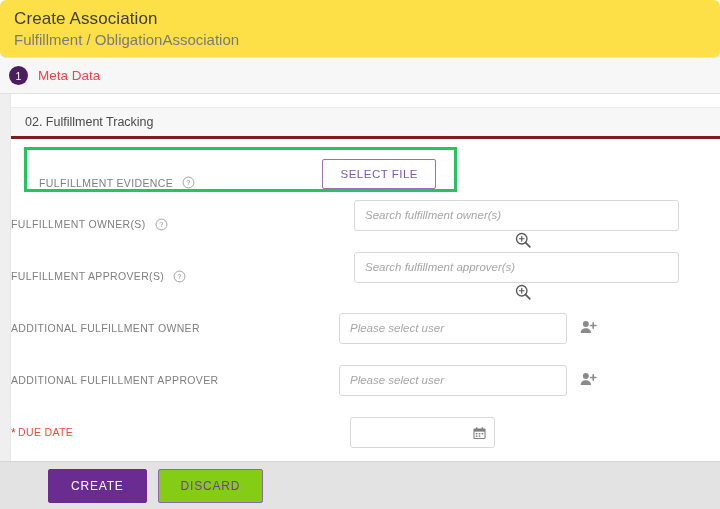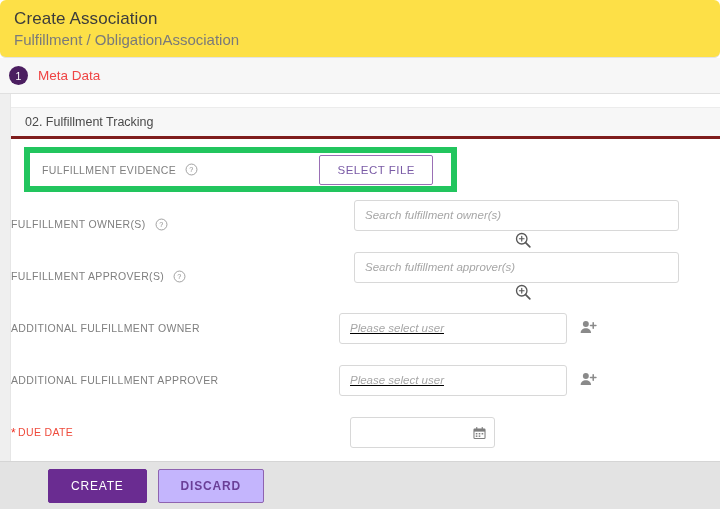--- a/index.html
+++ b/index.html
@@ -136,9 +136,10 @@
     min-height: 45px;
     margin: 6px 263px 6px 13px;
     padding-left: 12px;
-    border: 6px solid #22c55e;
+    border: 3px solid #22c55e;
     box-sizing: border-box;
     position: relative;
+    align-items: flex-end;
   }
   .row-label {
     font-size: 10.5px;

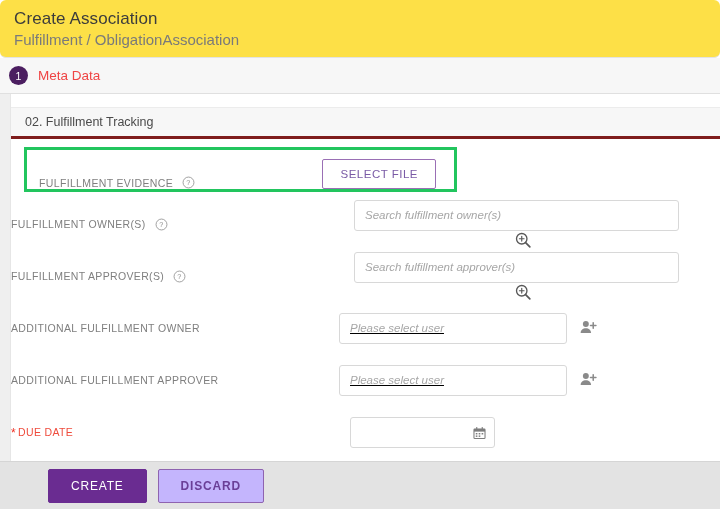--- a/index.html
+++ b/index.html
@@ -246,7 +246,7 @@
 
   
   .ctl-col-a { margin-left: auto; margin-right: 23px; flex-direction: column; }
-  .ctl-col-b { margin-left: auto; margin-right: 105px; text-decoration: underline; }
+  .ctl-col-b { margin-left: auto; margin-right: 105px; }
   .ctl-col-c { margin-left: auto; margin-right: 207px; }
 
   

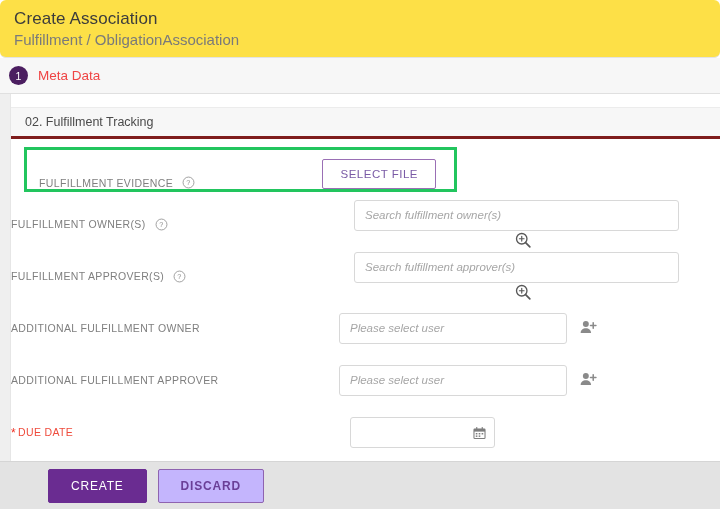--- a/index.html
+++ b/index.html
@@ -273,7 +273,7 @@
     margin-left: 32px;
   }
   .btn-discard {
-    background: #c4b5fd;
+    background: #84cc16;
     color: #6a3f97;
     border: 1px solid #8e63b0;
     font-size: 12px;
@@ -282,7 +282,6 @@
     border-radius: 2px;
     font-family: "Liberation Sans", sans-serif;
     cursor: pointer;
-    font-weight: bold;
   }
 </style>
 </head>

